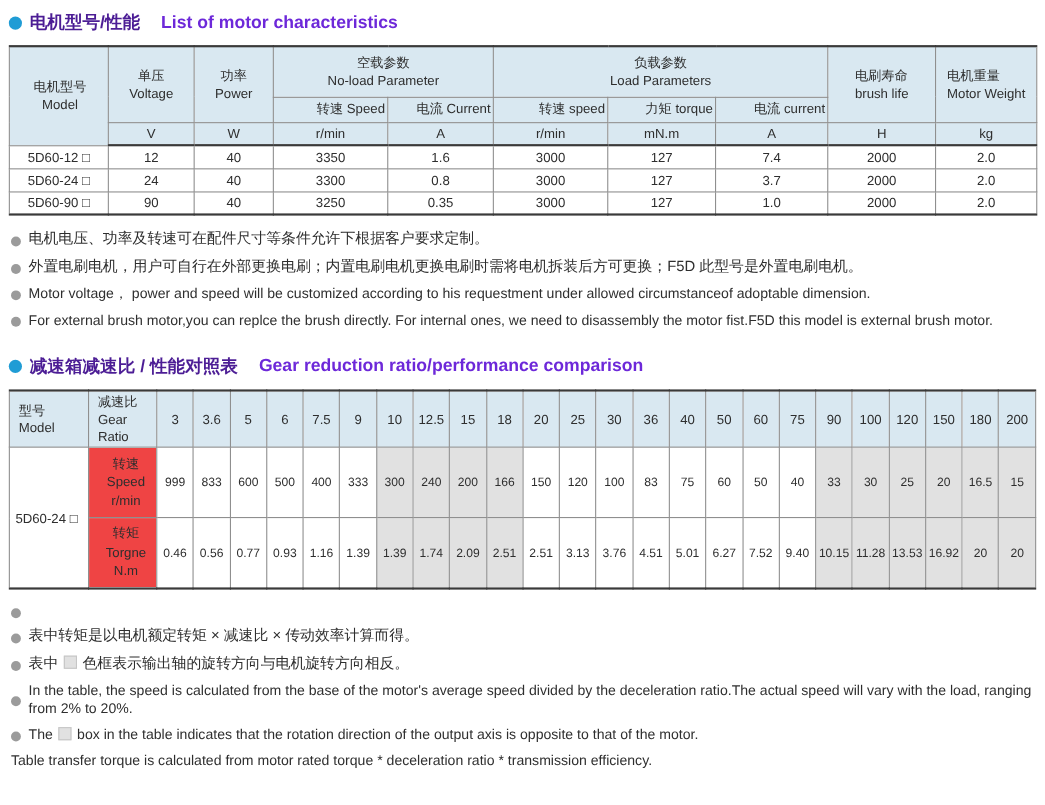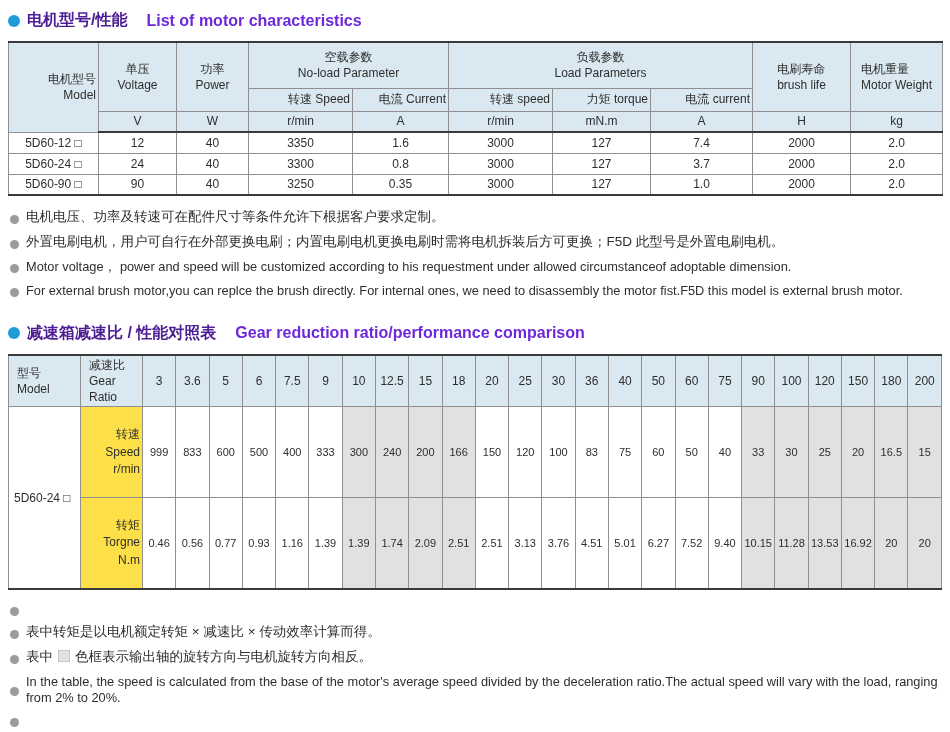--- a/index.html
+++ b/index.html
@@ -52,7 +52,7 @@
   .t1 .sub-row th { height: 23px; text-align: right; }
   .t1 .unit-row th { height: 21px; border-bottom: 2px solid var(--border-dark); }
   .t1 td { height: 21px; }
-  .t1 .model-h { text-align: right; padding-left: 4px; }
+  .t1 .model-h { text-align: center; padding-left: 4px; }
   .t1 .left-block { text-align: center; margin-left: 18px; }
   .t1 .left-block > div { display: inline-block; text-align: left; }
 

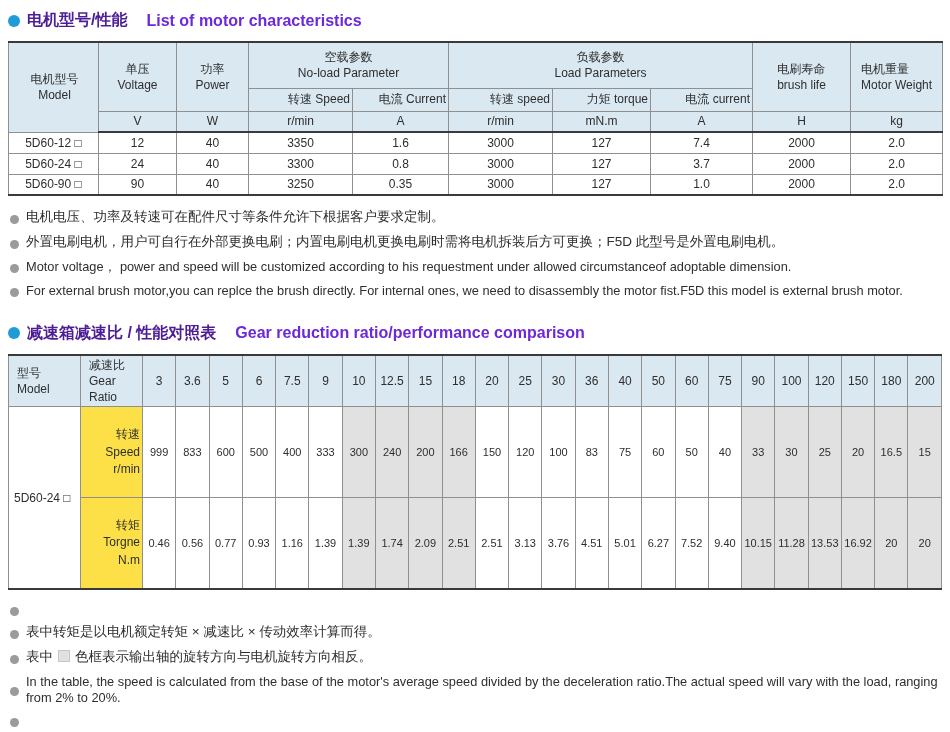--- a/index.html
+++ b/index.html
@@ -61,8 +61,8 @@
   .t2 th.corner { text-align: left; padding-left: 8px; }
   .t2 td { font-size: 11px; }
   .t2 td.rowlabel {
-    text-align: right; padding-left: 8px;
-    font-size: 12px; line-height: 1.45; height: 91px; background: #fde047;
+    text-align: center; padding-left: 8px;
+    font-size: 12px; line-height: 1.45; height: 64px; background: #ef4444;
   }
   .t2 td.model-cell { text-align: left; padding-left: 5px; font-size: 12px; background: #fff; }
   .t2 td.shaded { background: var(--shaded-bg); }

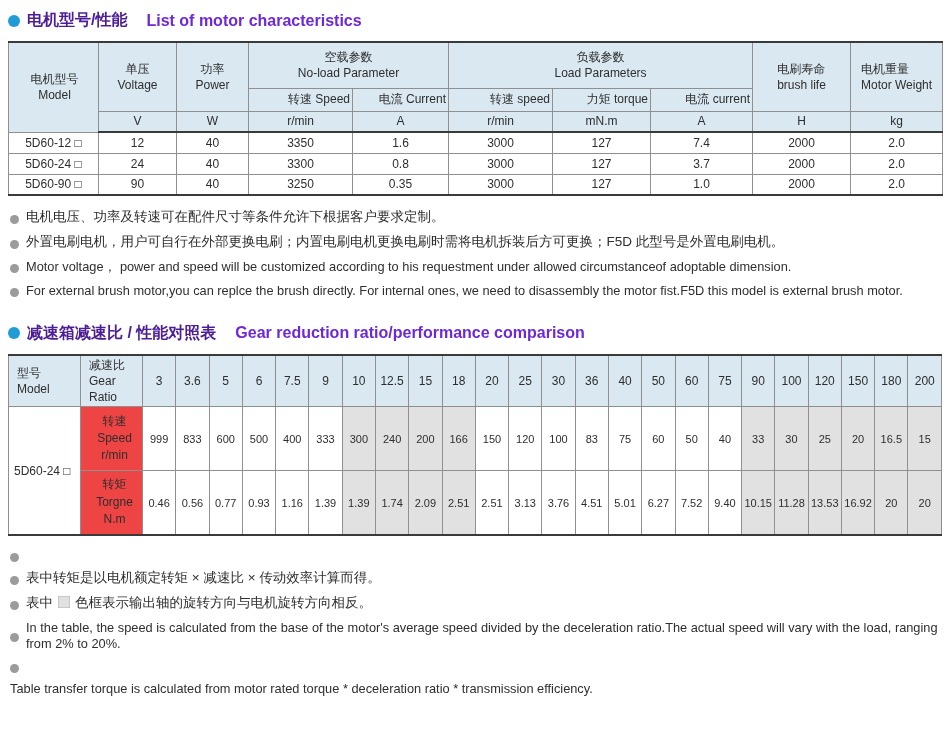--- a/index.html
+++ b/index.html
@@ -354,6 +354,7 @@
     </div>
     <div class="note">
       <span class="note-bullet"></span>
+      <span class="note-text en"><span>The</span><span class="inline-box"></span><span>box in the table indicates that the rotation direction of the output axis is opposite to that of the motor.</span></span>
     </div>
     <div class="note">
 

